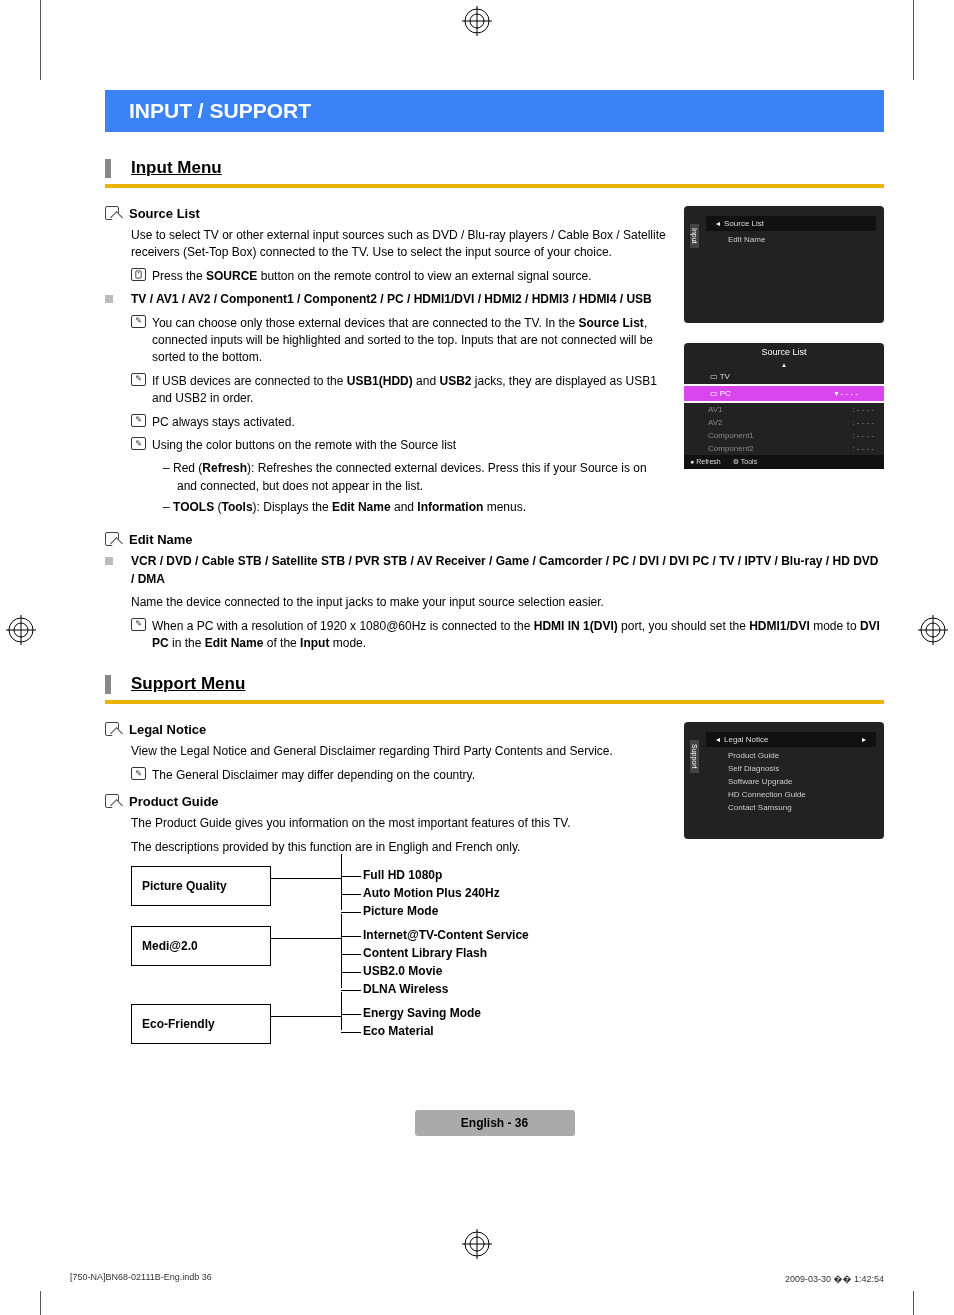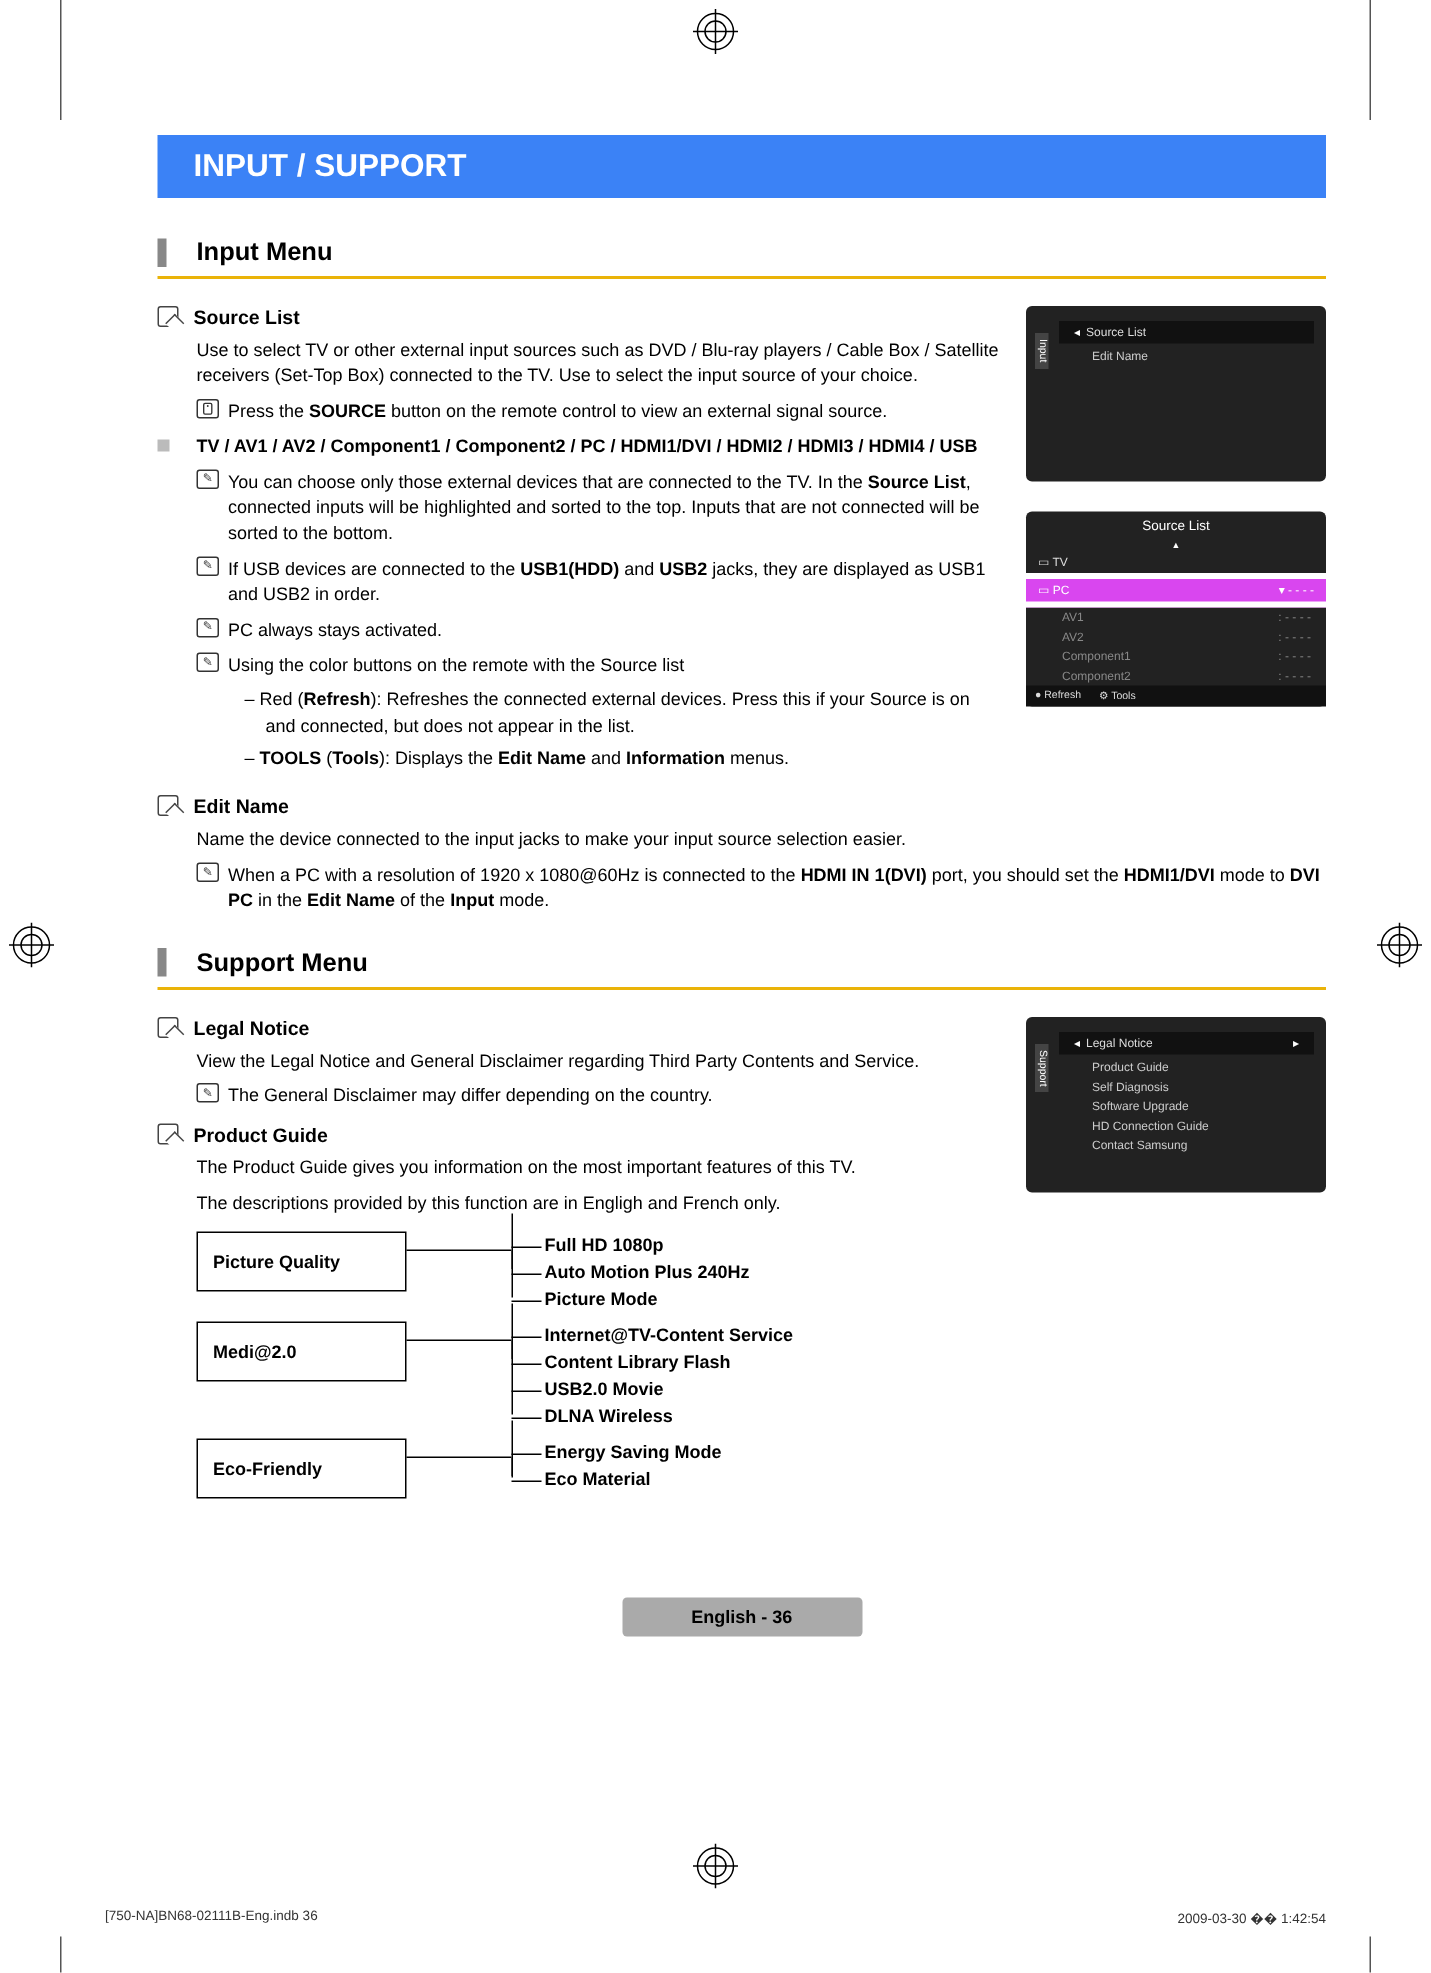--- a/index.html
+++ b/index.html
@@ -14,7 +14,7 @@
   .reg-bot { bottom:56px; left:50%; margin-left:-15px; }
   .reg svg { width:30px; height:30px; }
   .chapter-bar { background:#3b82f6; color:#fff; font-size:21px; font-weight:bold; padding:9px 24px; margin-bottom:26px; }
-  .section-head { display:flex; align-items:center; border-bottom:2px solid #eab308; padding-bottom:6px; margin-bottom:18px; margin-top:10px; }
+  .section-head { display:flex; align-items:center; border-bottom:4px solid #eab308; padding-bottom:6px; margin-bottom:18px; margin-top:10px;text-decoration:underline; }
   .section-head .bar { width:6px; height:19px; background:#888; margin-right:20px; }
   .section-head .txt { font-size:17px; font-weight:bold; }
   .q-line { display:flex; align-items:flex-start; margin-bottom:6px; }

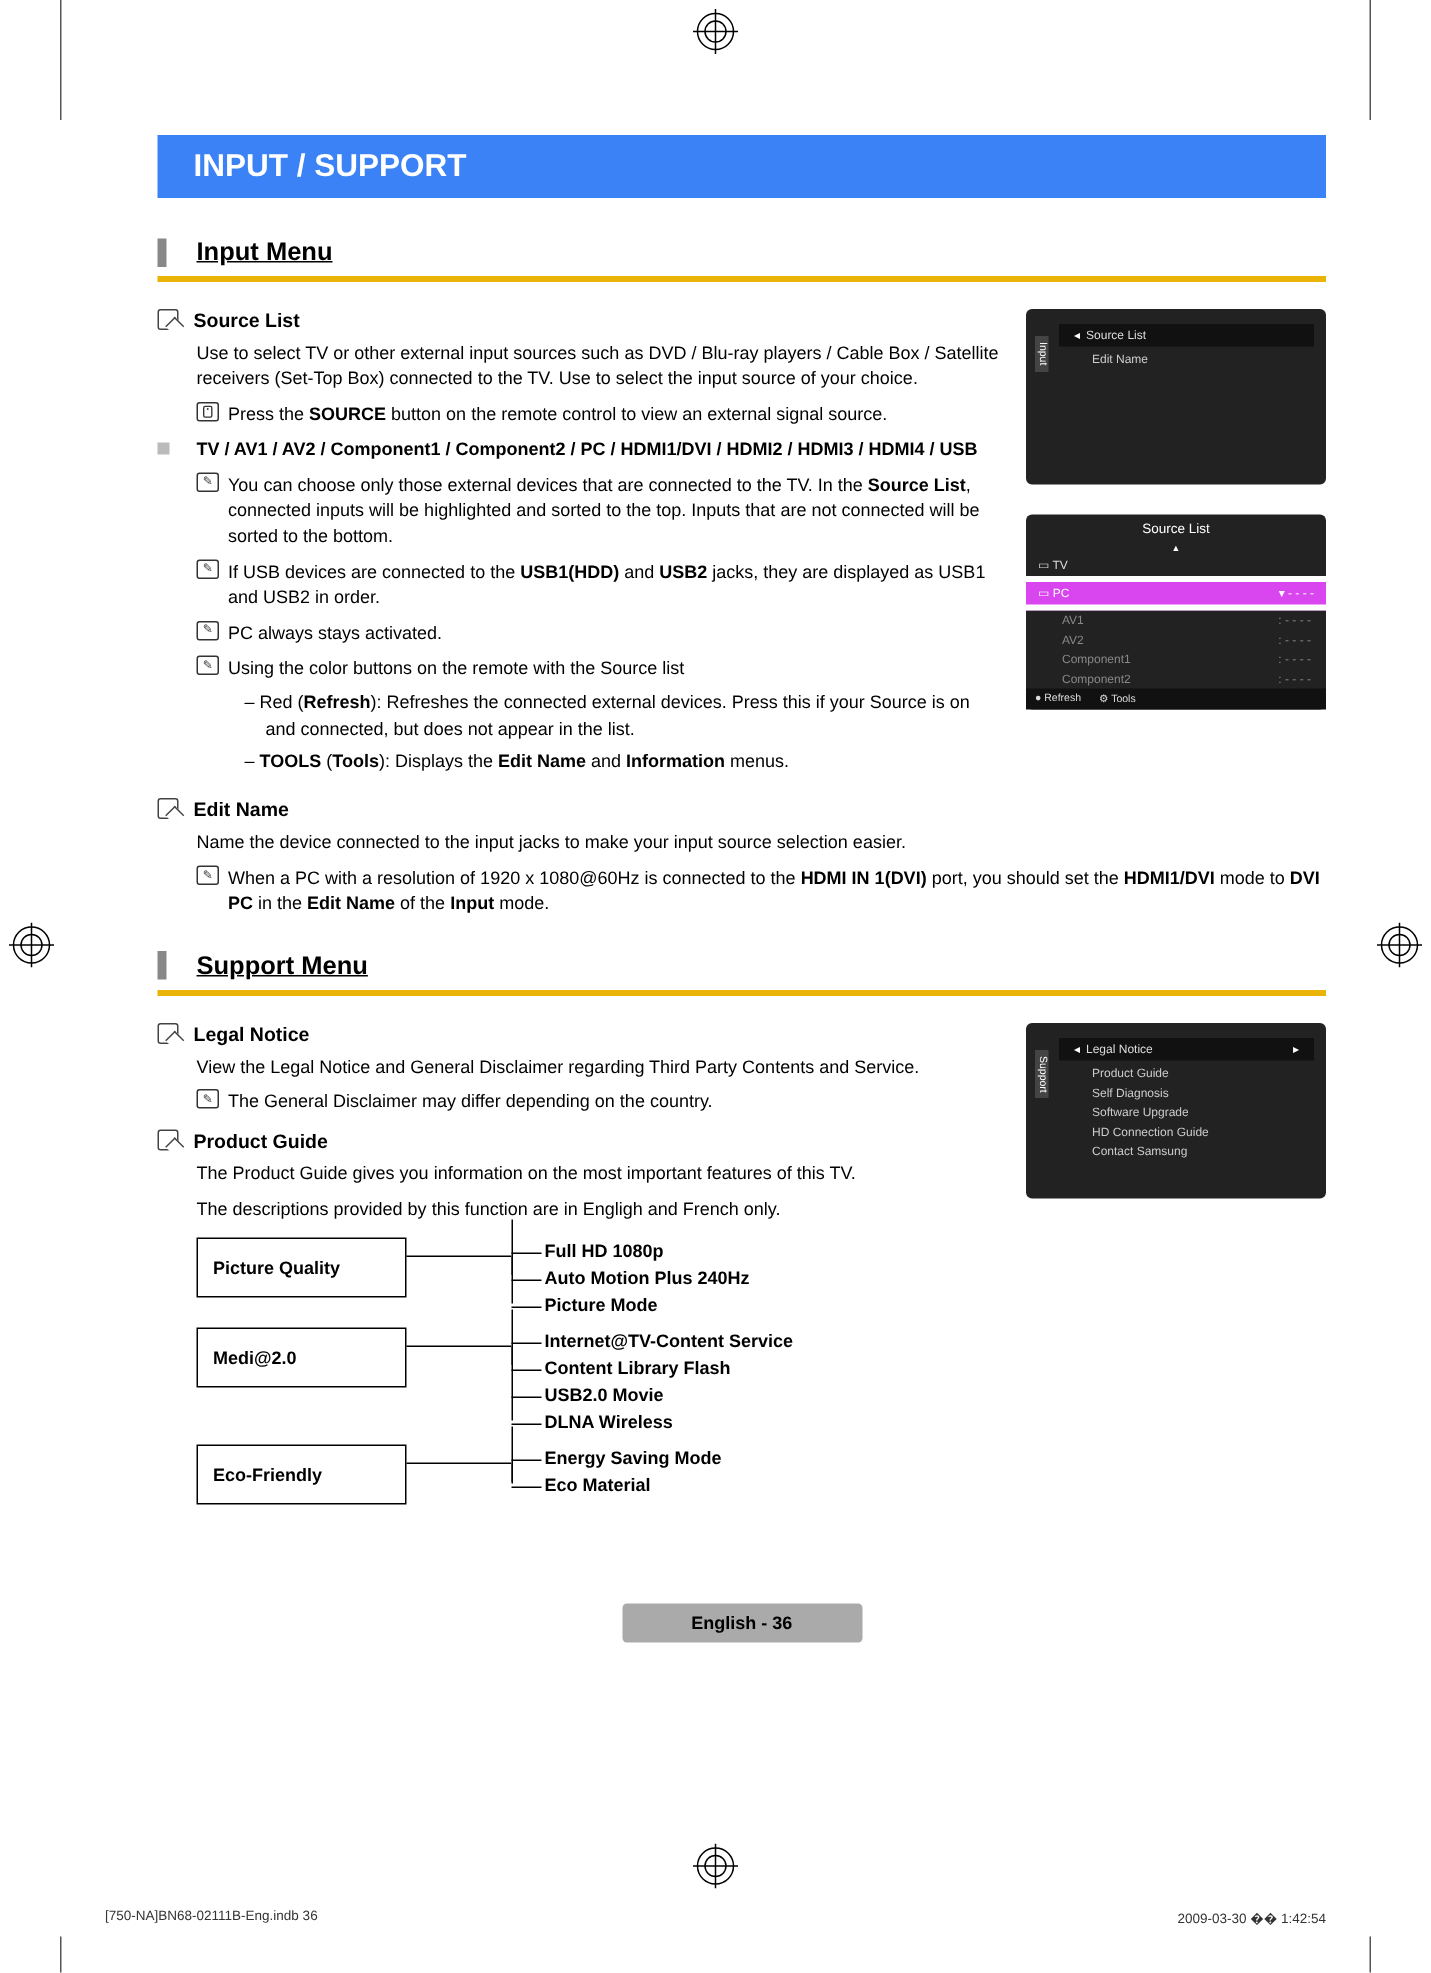--- a/index.html
+++ b/index.html
@@ -40,7 +40,7 @@
   .osd-item { padding:2px 8px 2px 22px; font-size:8px; color:#ccc; }
   .osd-arrow { color:#fff; font-size:8px; margin:0 4px; }
   .osd2-head { text-align:center; font-size:9px; padding:4px 0; color:#fff; }
-  .osd2-row { display:flex; justify-content:space-between; padding:3px 8px; font-size:8px; border-bottom:4px solid #ffffff; }
+  .osd2-row { display:flex; justify-content:space-between; padding:3px 26px; font-size:8px; border-bottom:2px solid #ffffff; }
   .osd2-row.sel { background:#d946ef; color:#fff; }
   .osd2-sub { color:#888; padding:2px 10px 2px 24px; font-size:8px; display:flex; justify-content:space-between; }
   .osd2-footer { background:#111; padding:3px 6px; font-size:7px; display:flex; gap:12px; }

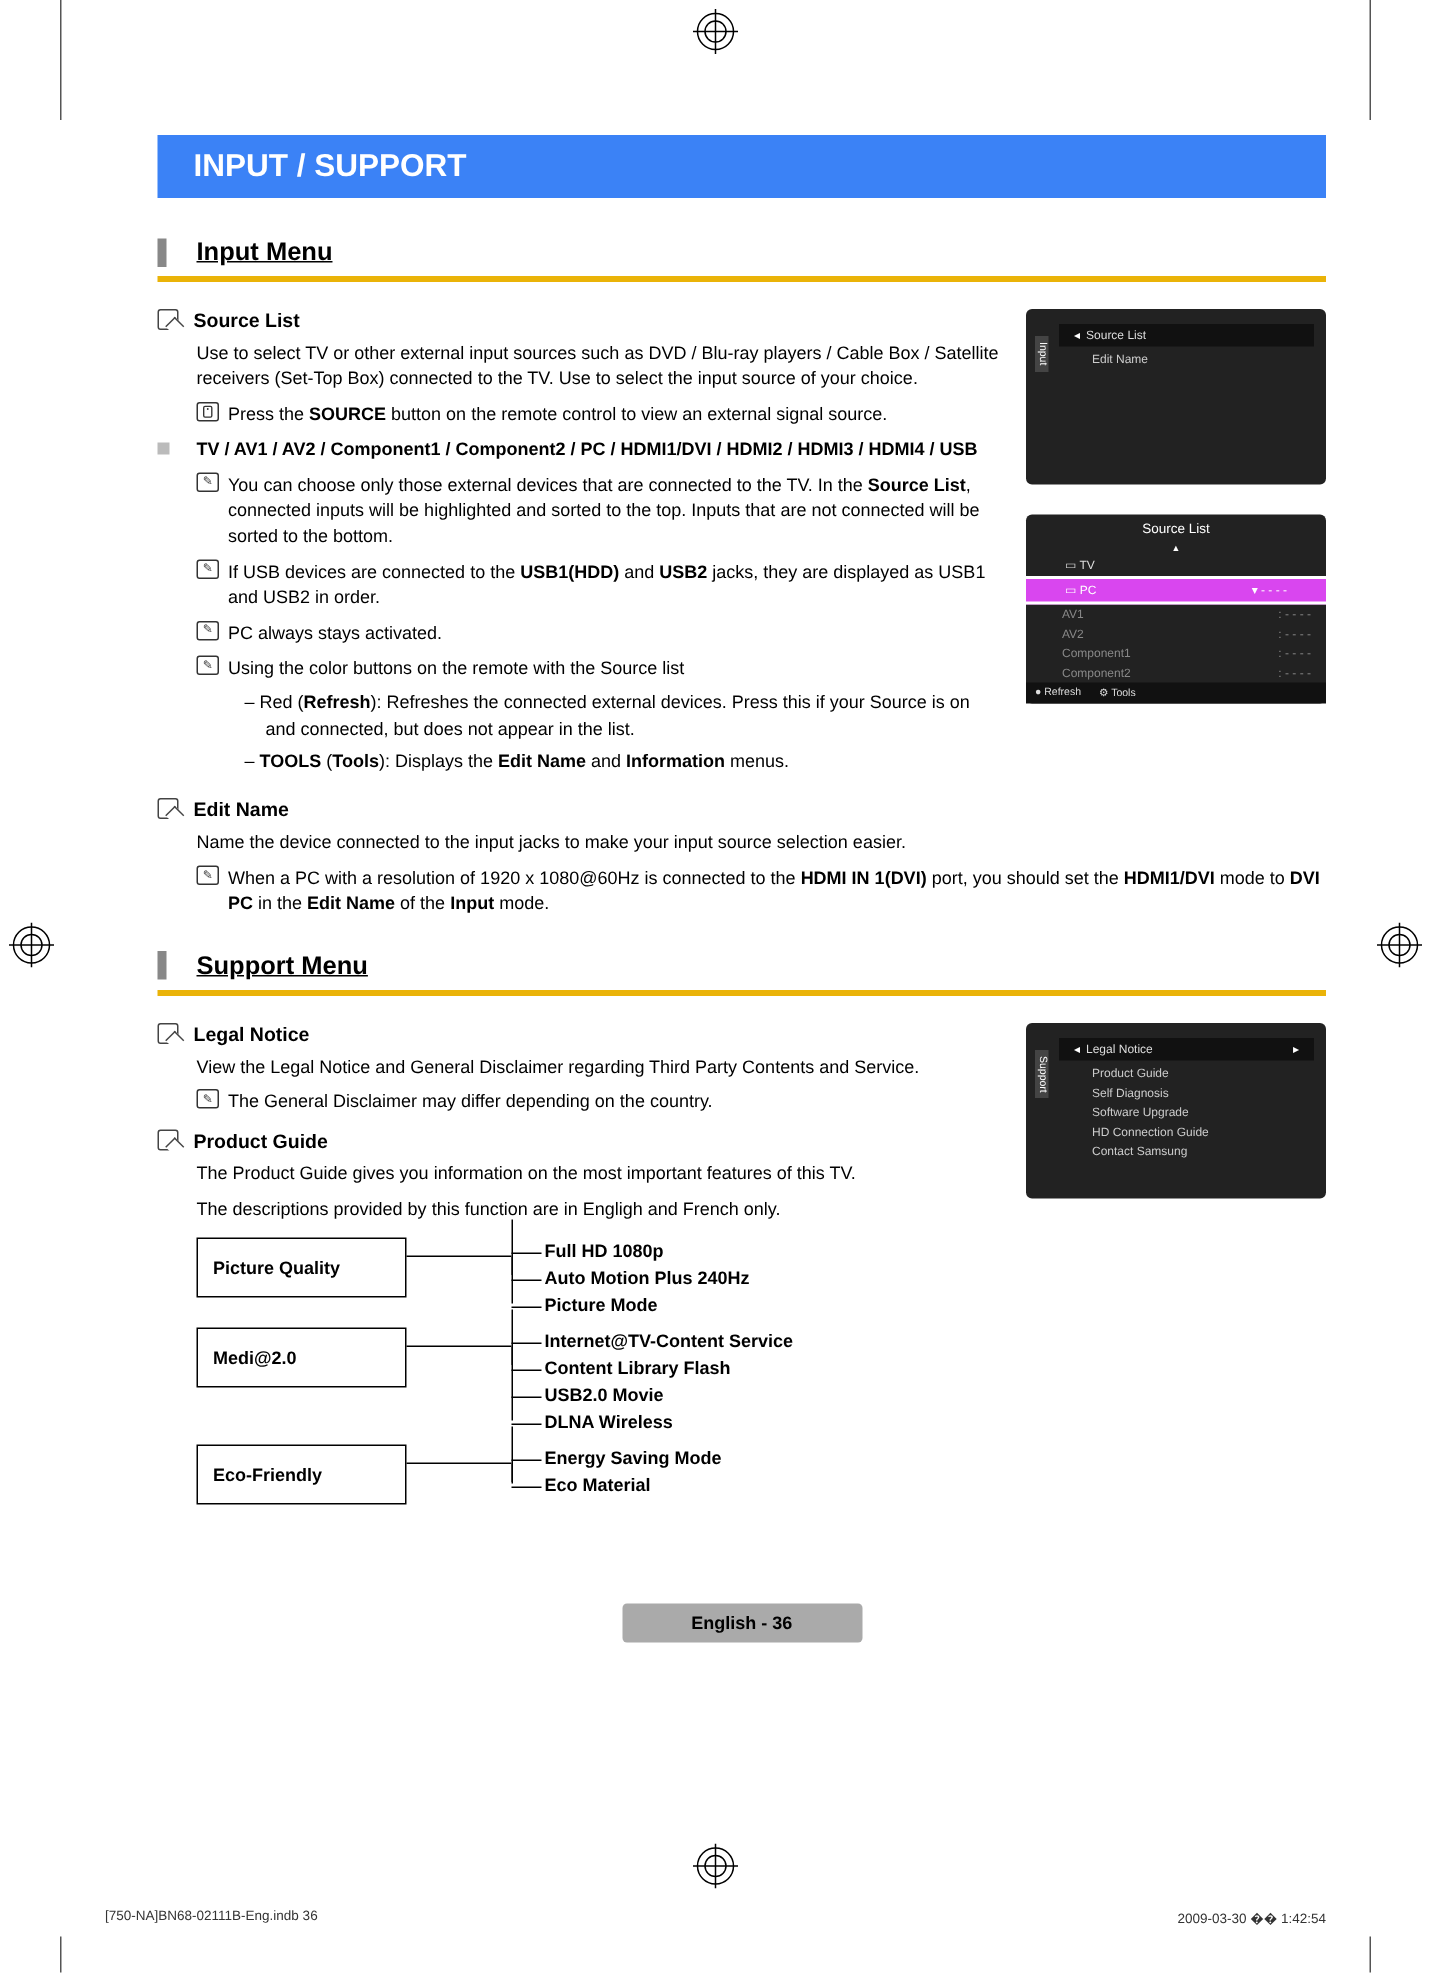--- a/index.html
+++ b/index.html
@@ -192,6 +192,10 @@
     <span class="q-icon"></span>
     <span class="q-title">Edit Name</span>
   </div>
+  <div class="square-bullet-row">
+    <div class="sq-bullet"></div>
+    <div class="sq-text">VCR / DVD / Cable STB / Satellite STB / PVR STB / AV Receiver / Game / Camcorder / PC / DVI / DVI PC / TV / IPTV / Blu-ray / HD DVD / DMA</div>
+  </div>
   <div class="body-text">Name the device connected to the input jacks to make your input source selection easier.</div>
   <div class="note-row">
     <span class="note-icon icon">✎</span>

